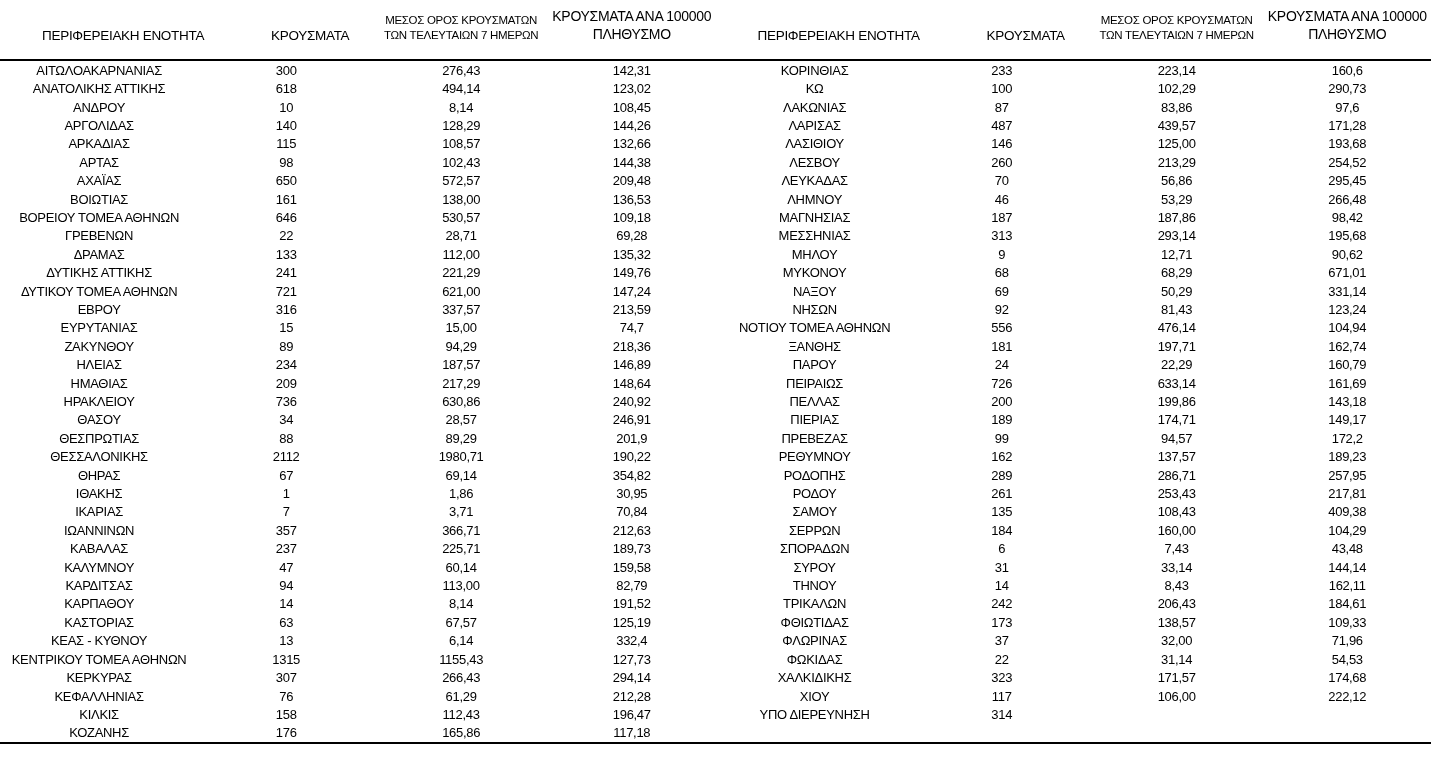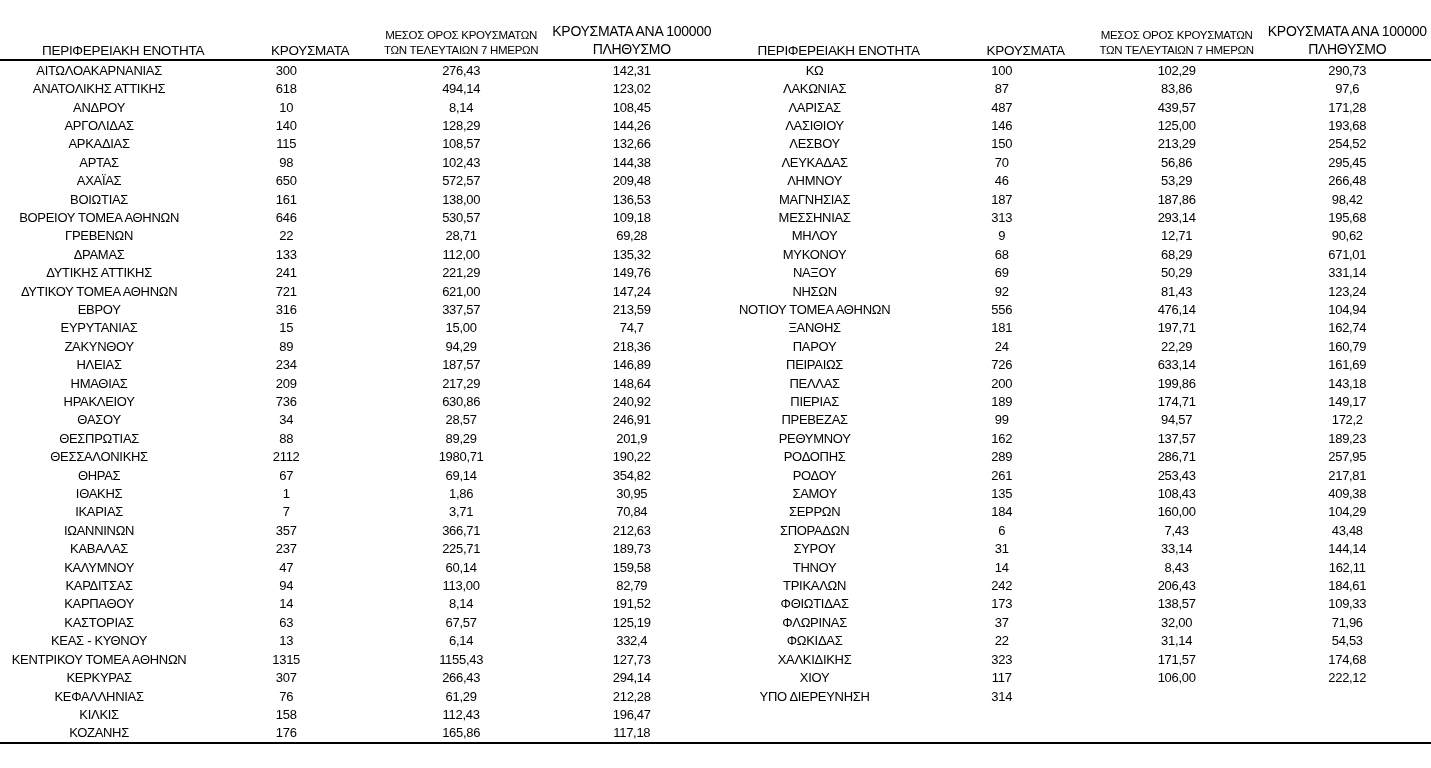--- a/index.html
+++ b/index.html
@@ -31,7 +31,7 @@
     justify-content: flex-end;
     align-items: center;
     text-align: center;
-    padding-bottom: 1px;
+    padding-bottom: 16px;
     letter-spacing: -0.3px;
     white-space: nowrap;
   }

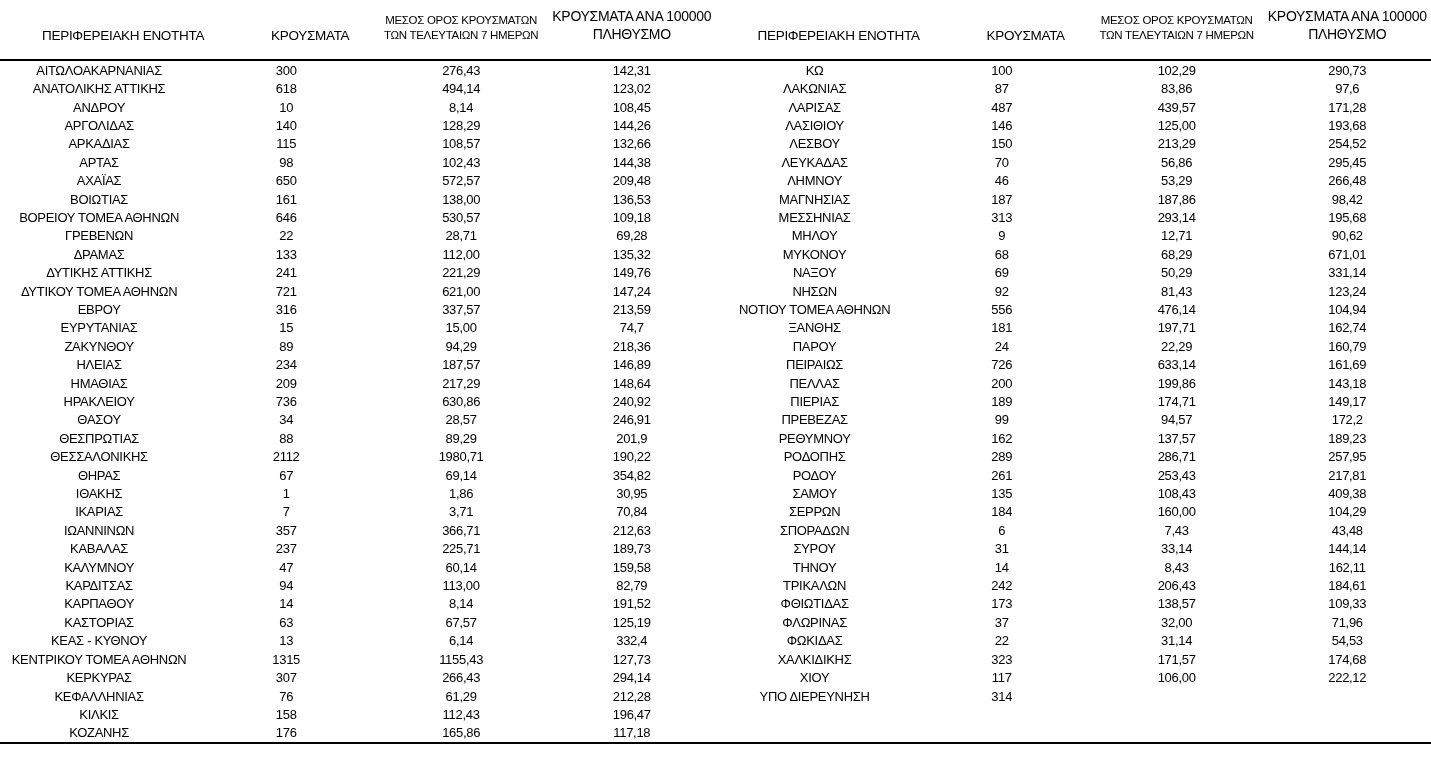--- a/index.html
+++ b/index.html
@@ -321,6 +321,12 @@
       </div>
       <div class="tbody">
           <div class="trow">
+            <div class="tcell">ΚΟΡΙΝΘΙΑΣ</div>
+            <div class="tcell">233</div>
+            <div class="tcell">223,14</div>
+            <div class="tcell">160,6</div>
+          </div>
+          <div class="trow">
             <div class="tcell">ΚΩ</div>
             <div class="tcell">100</div>
             <div class="tcell">102,29</div>

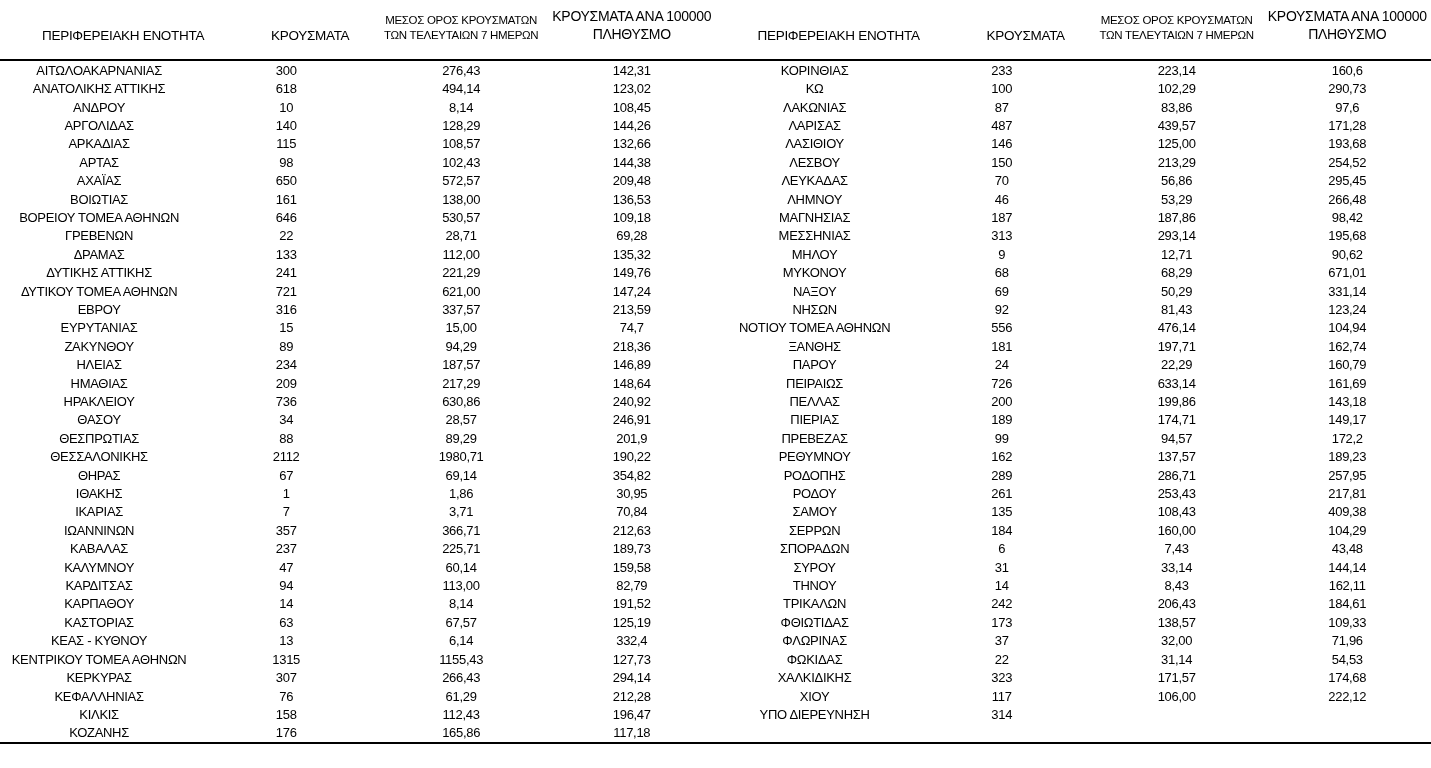--- a/index.html
+++ b/index.html
@@ -352,7 +352,7 @@
           </div>
           <div class="trow">
             <div class="tcell">ΛΕΣΒΟΥ</div>
-            <div class="tcell">150</div>
+            <div class="tcell">260</div>
             <div class="tcell">213,29</div>
             <div class="tcell">254,52</div>
           </div>

